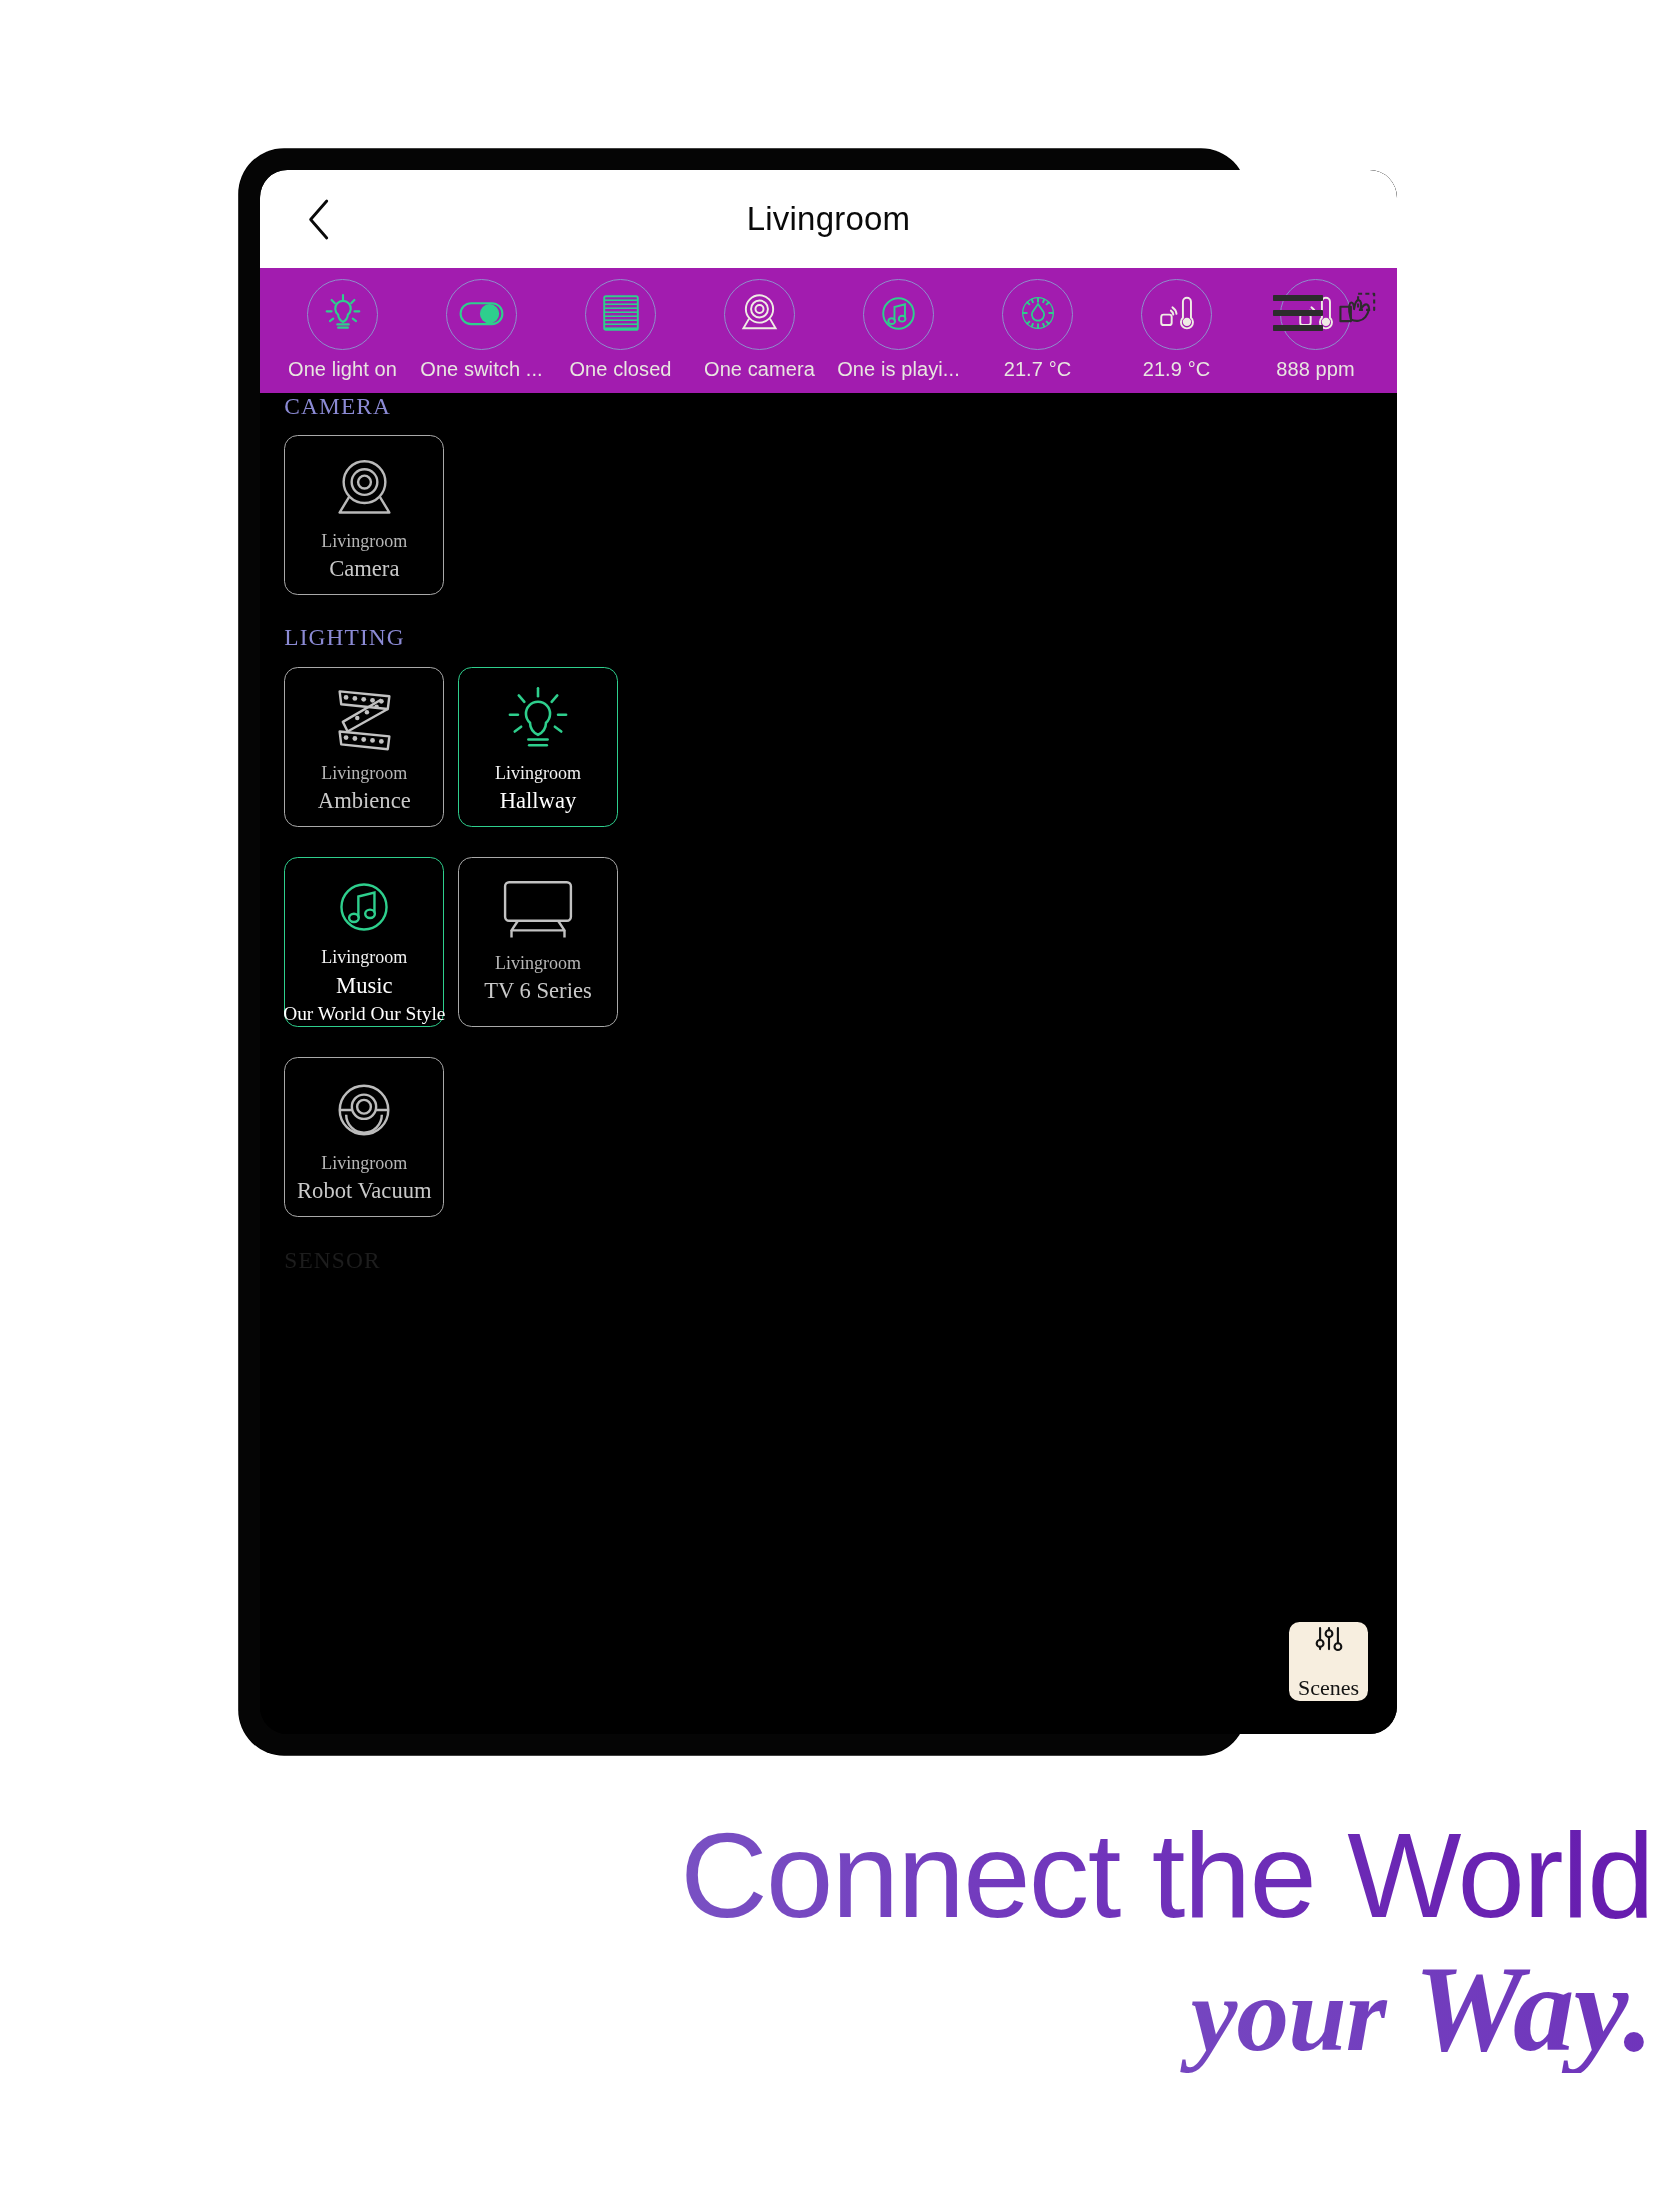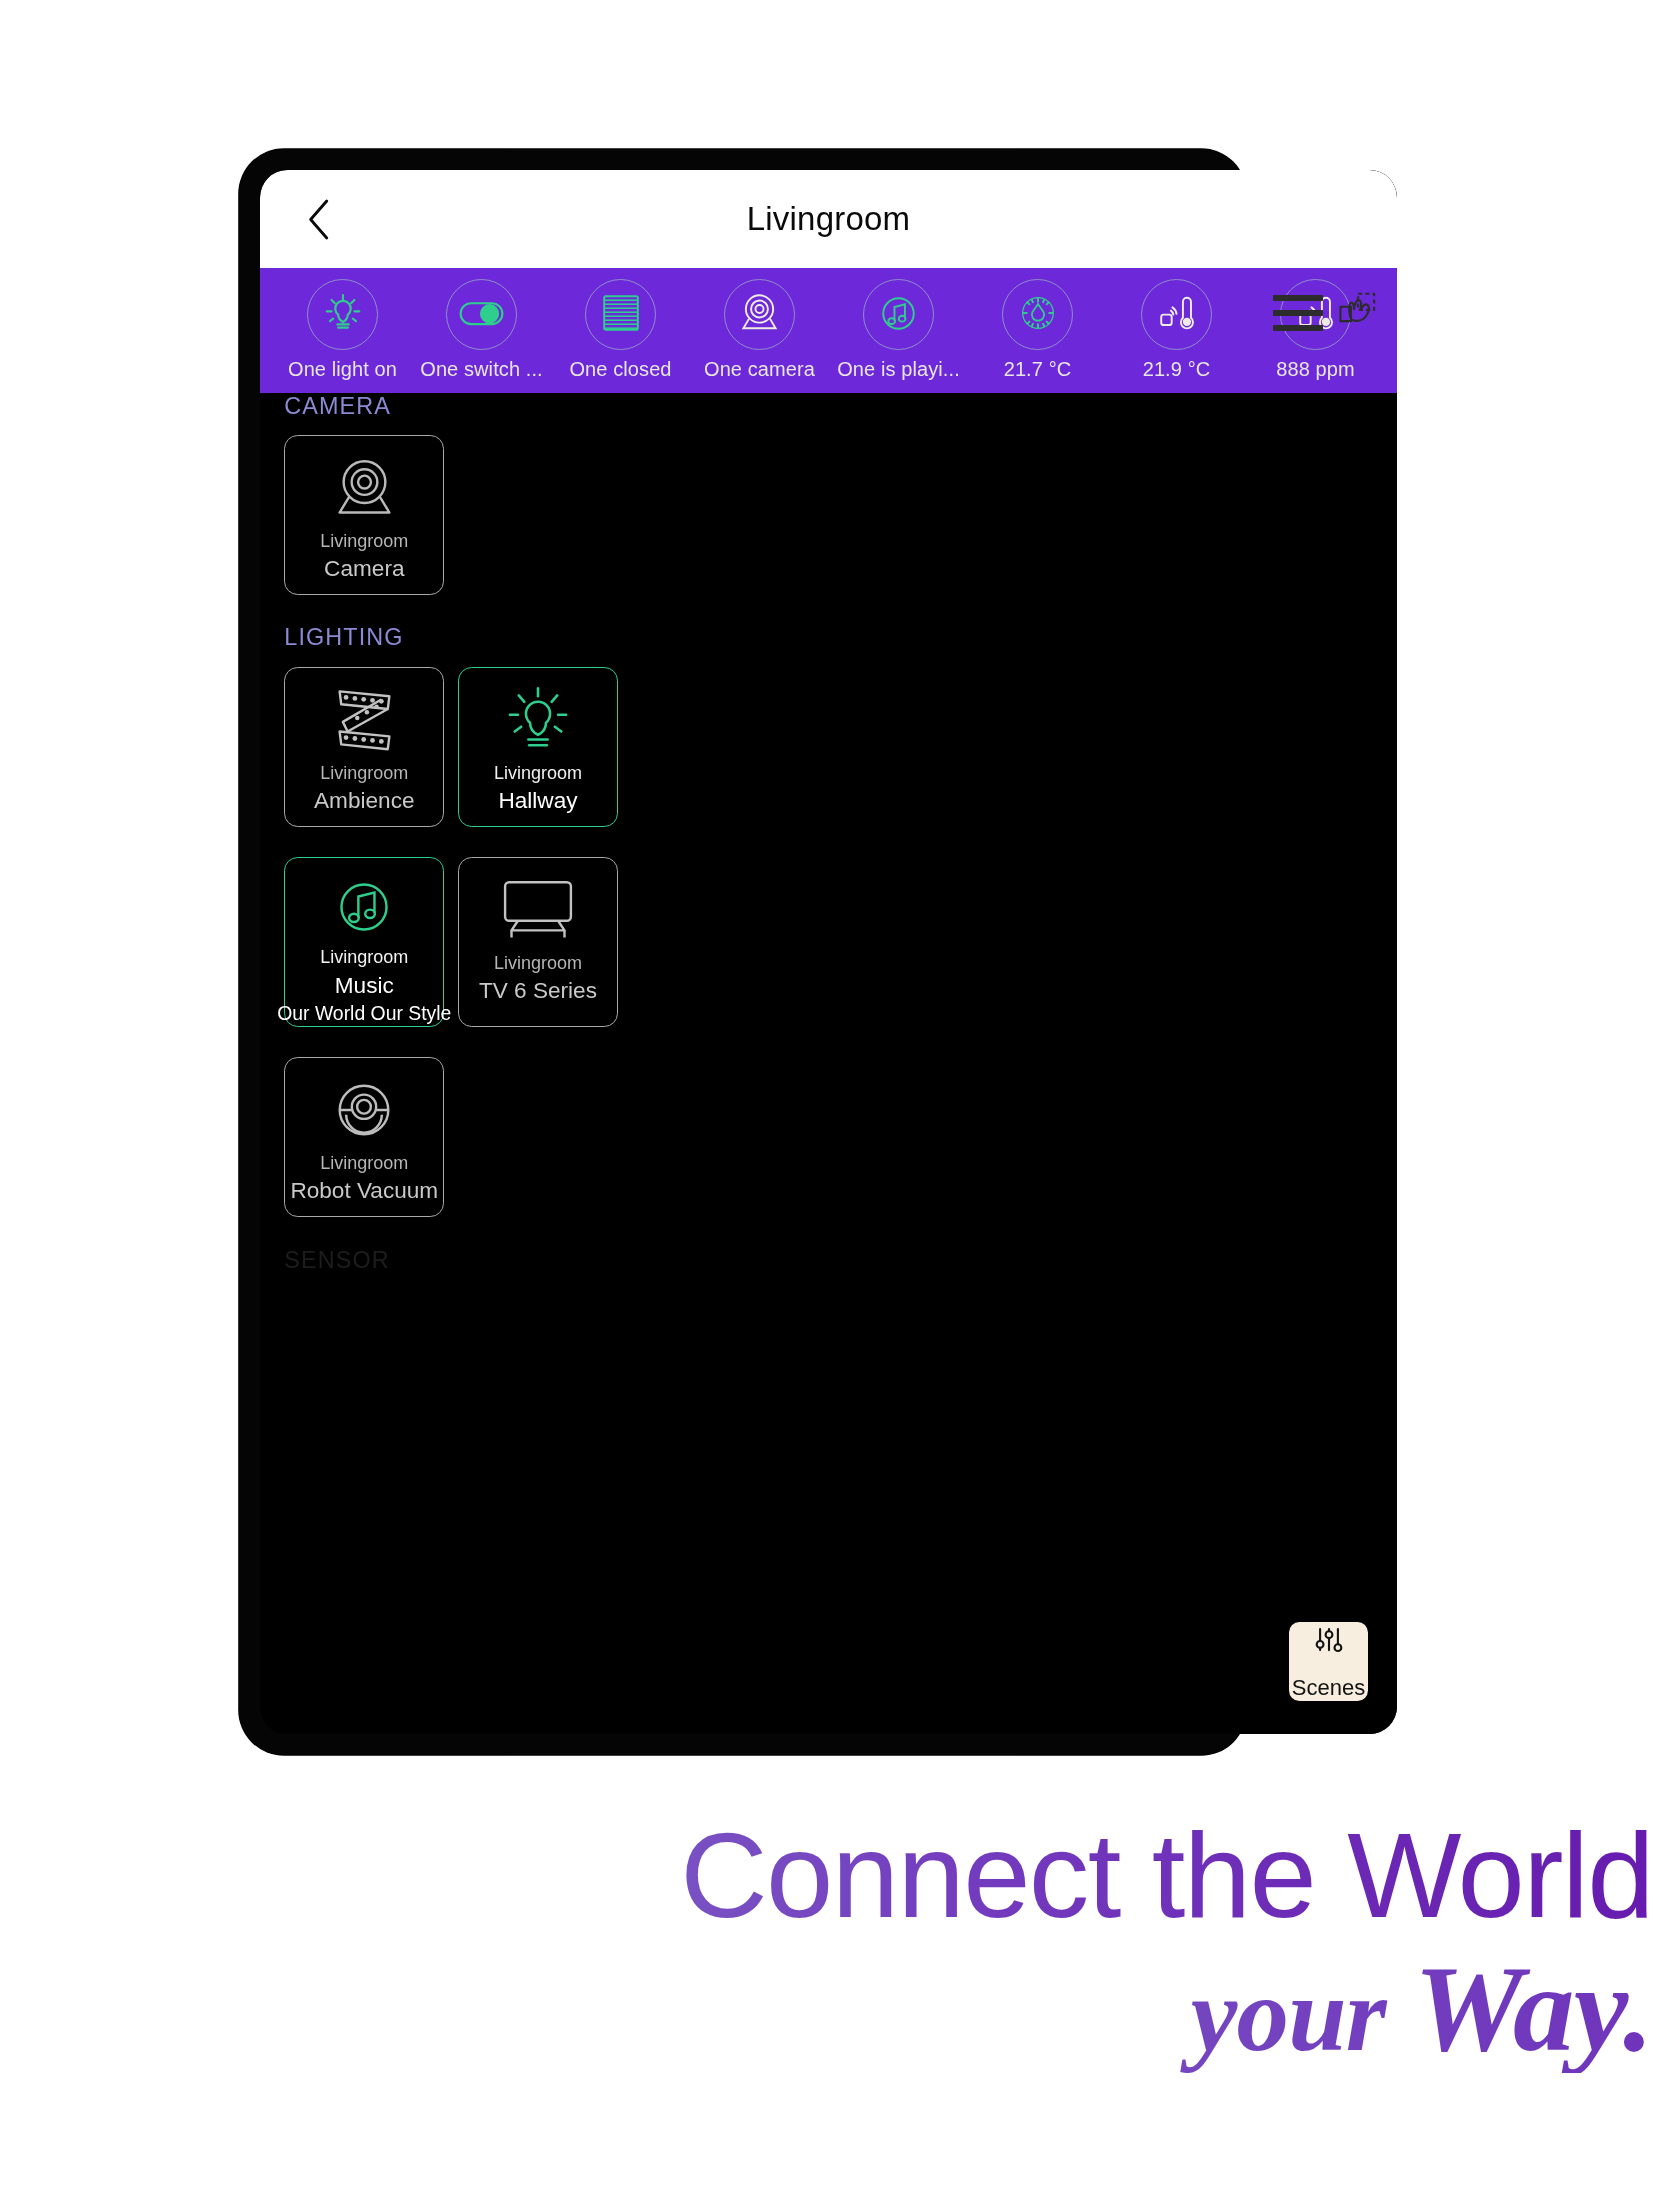--- a/index.html
+++ b/index.html
@@ -67,7 +67,7 @@
   #status-strip {
     position: relative;
     height: 125px;
-    background: #6d28d9;
+    background: #a21caf;
     padding-top: 11.3px;
     text-align: right;
   }

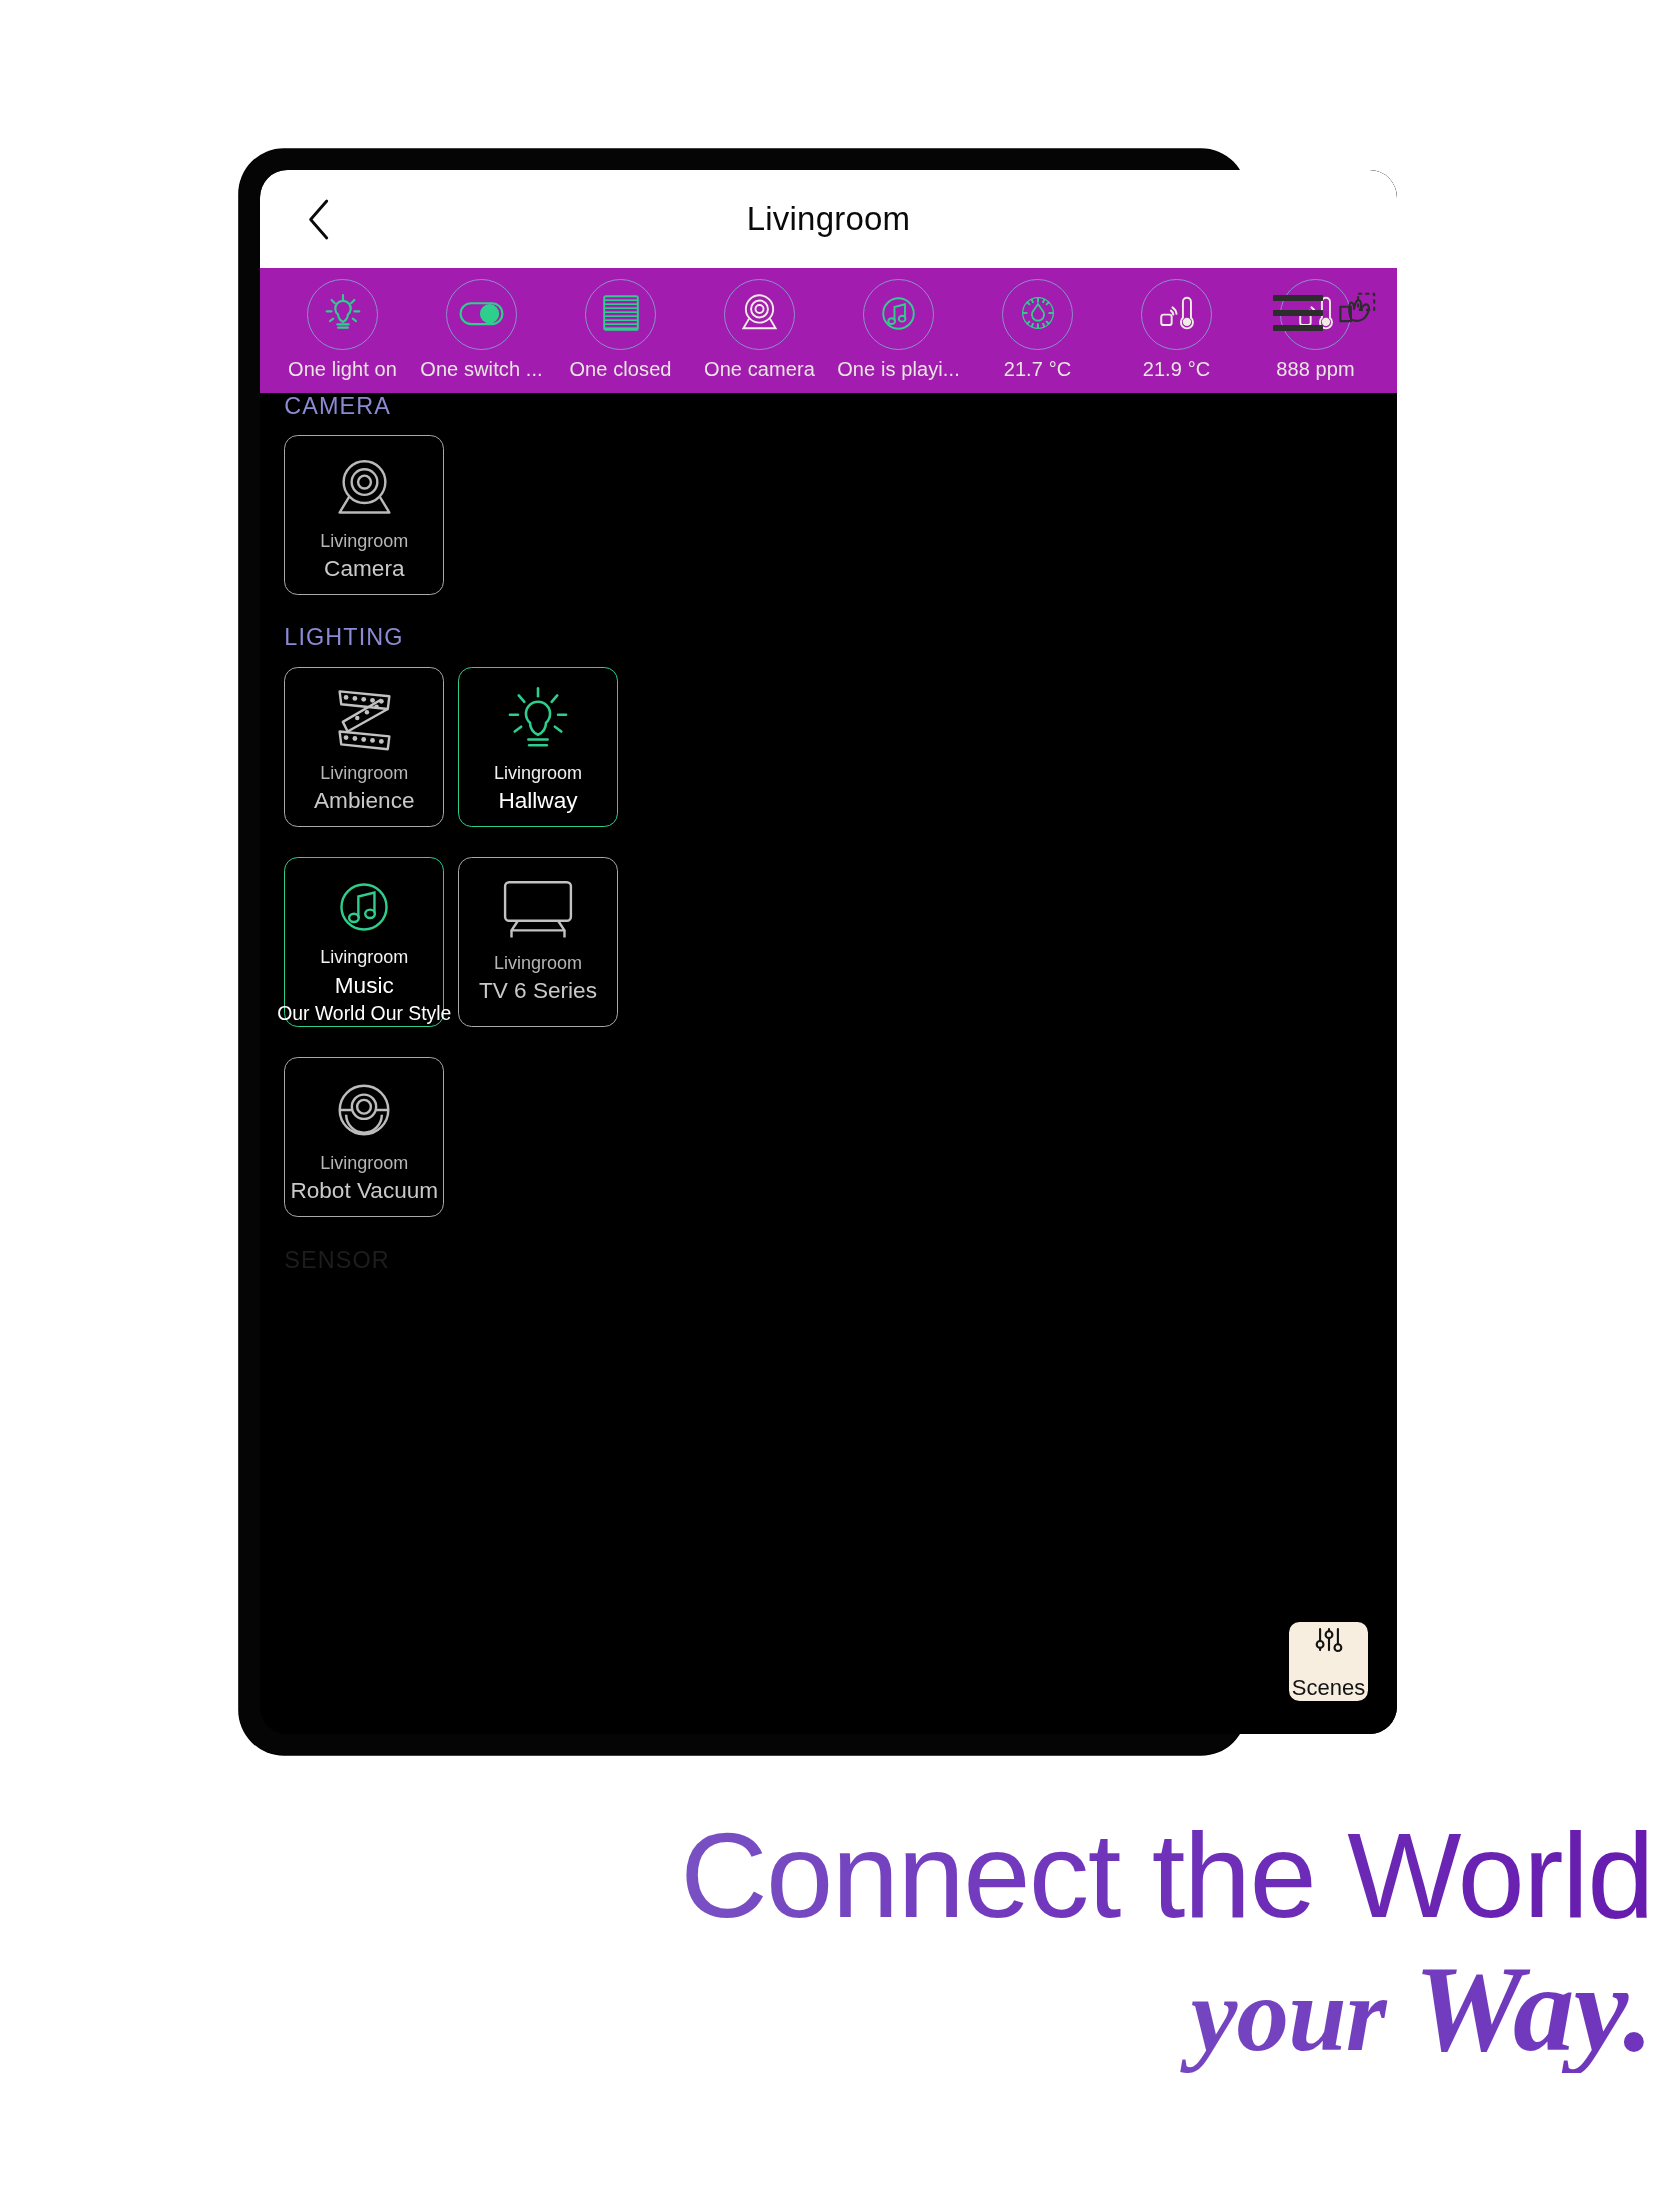--- a/index.html
+++ b/index.html
@@ -124,6 +124,7 @@
     background: #000;
     padding: 0 0 0 13px;
     overflow: hidden;
+    font-family: Liberation Serif, serif;
   }
   .section { margin-top: 0; }
   .section-title {

